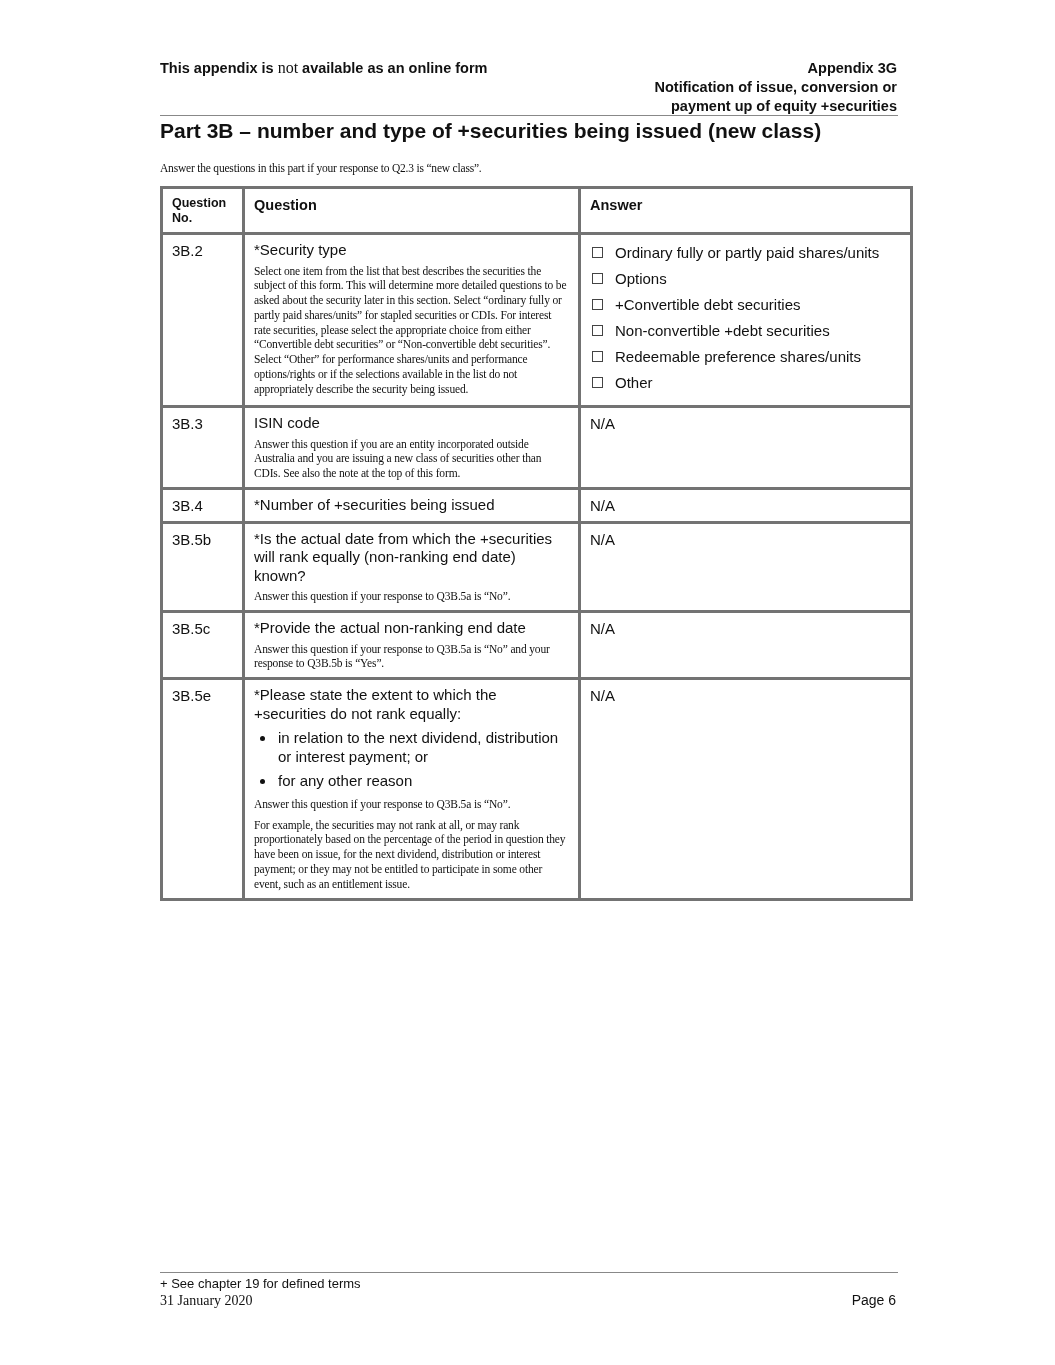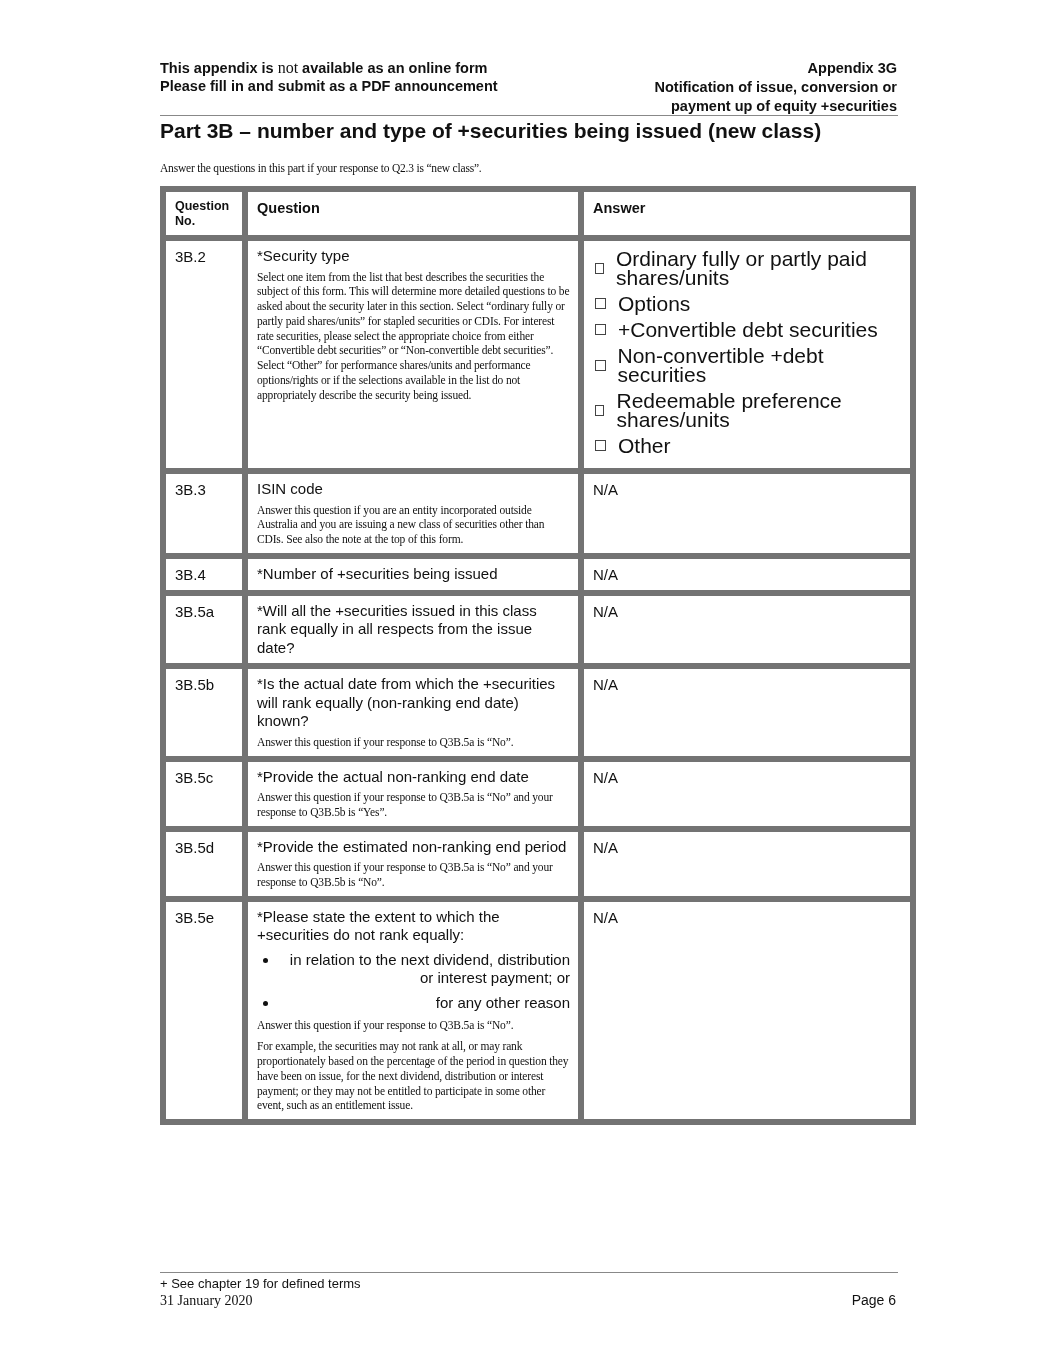--- a/index.html
+++ b/index.html
@@ -37,7 +37,6 @@
 <div class="hdr">
   <div class="hdr-left">
     <div><span>This appendix is </span><span class="nt">not</span><span> available as an online form</span></div>
-    <div>Please fill in and submit as a PDF announcement</div>
   </div>
   <div class="hdr-right">
     <div>Appendix 3G</div>

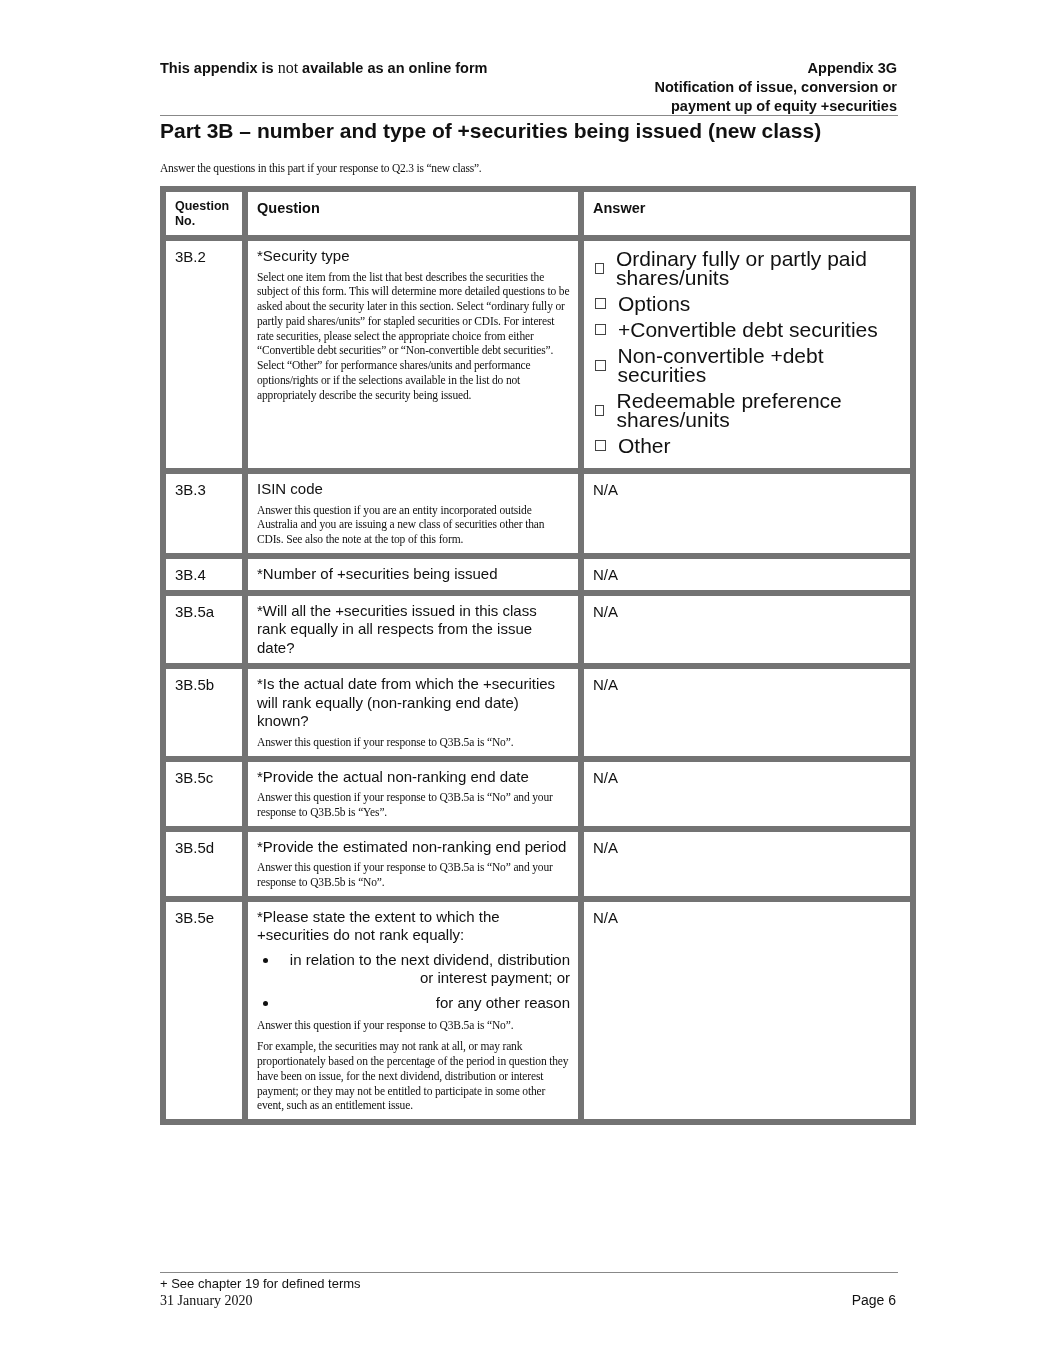--- a/index.html
+++ b/index.html
@@ -12,7 +12,7 @@
   .part-title { position: absolute; left: 160px; top: 117px; font-size: 21px; line-height: 28px; font-weight: bold; margin: 0; }
   .intro { position: absolute; left: 160px; top: 161px; font-family: "Liberation Serif", serif; font-size: 11.5px; line-height: 15px; letter-spacing: -0.2px; }
   table.qt { position: absolute; left: 160px; top: 186px; width: 750px; border-collapse: collapse; table-layout: fixed; }
-  table.qt td, table.qt th { border: 6px solid #737373; vertical-align: top; padding: 6px 8px 6px 9px; text-align: left; }
+  table.qt td, table.qt th { border: 3px solid #737373; vertical-align: top; padding: 6px 8px 6px 9px; text-align: left; }
   table.qt th { font-weight: bold; font-size: 14.5px; line-height: 18px; padding-top: 7px; }
   table.qt th.qno { font-size: 12.5px; line-height: 15px; padding-top: 7px; }
   col.c1 { width: 82px; } col.c2 { width: 336px; } col.c3 { width: 332px; }

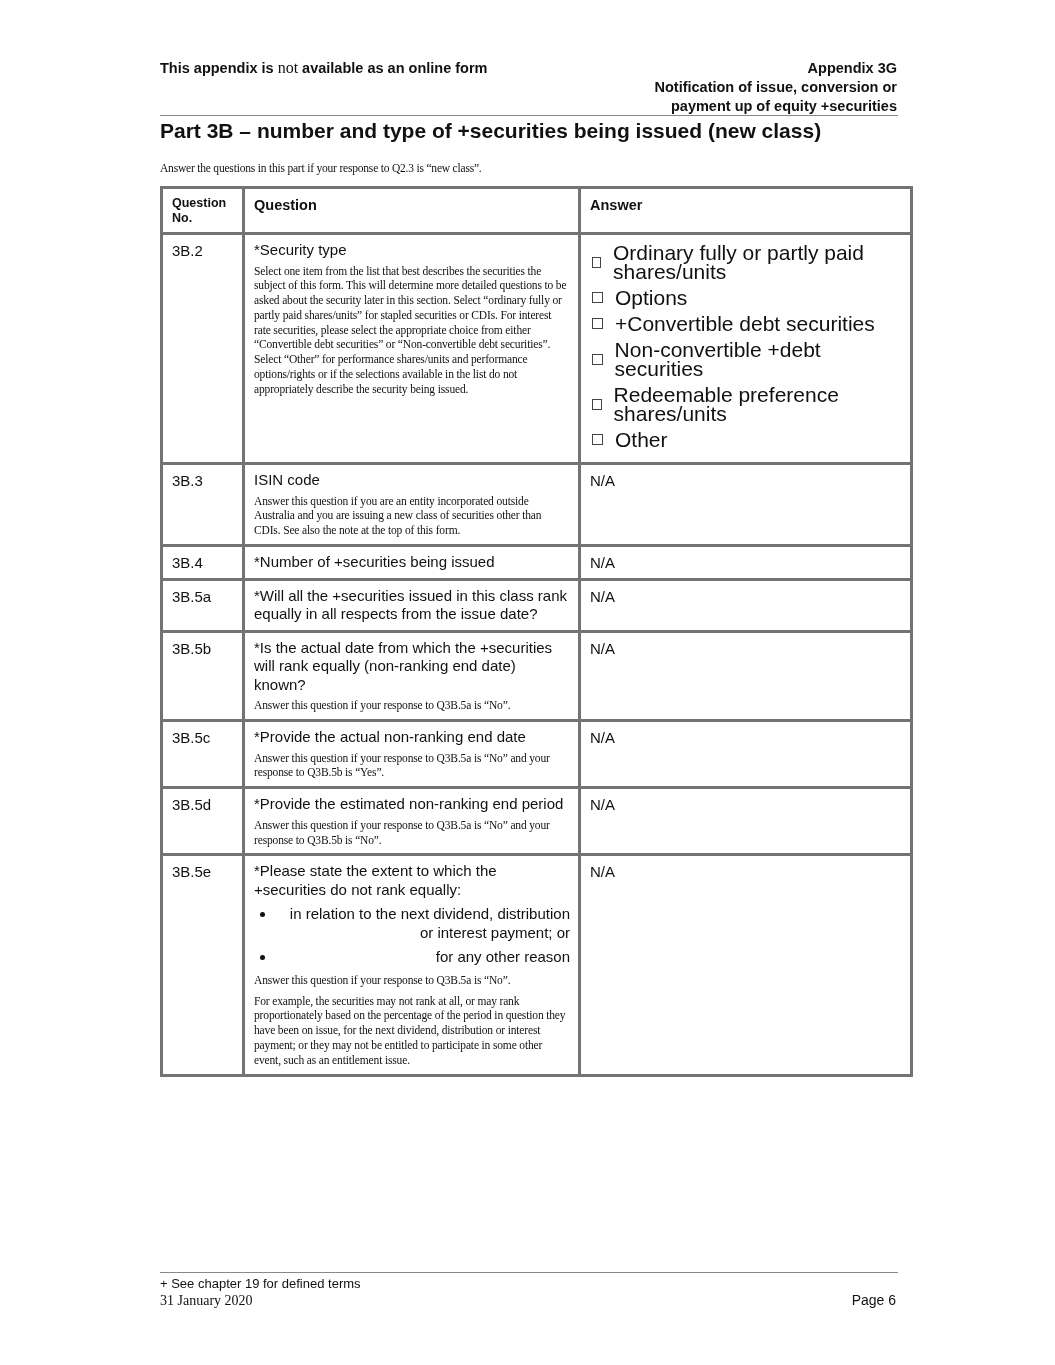--- a/index.html
+++ b/index.html
@@ -24,7 +24,7 @@
   ul.bul { margin: 6px 0 4px 0; padding: 0 0 0 22px; font-size: 15px; line-height: 18.5px; }
   ul.bul li { margin-bottom: 6px; padding-left: 2px; text-align: right; }
   ul.opts { list-style: none; margin: 0; padding: 2px 0 0 0; }
-  ul.opts li { font-size: 21px; line-height: 19px; margin-bottom: 7px; display: flex; align-items: center; }
+  ul.opts li { font-size: 15px; line-height: 19px; margin-bottom: 7px; display: flex; align-items: center; }
   .cb { display: inline-block; width: 11px; height: 11px; border: 1px solid #444; margin-right: 12px; margin-left: 2px; box-sizing: border-box; }
   .foot-rule { position: absolute; left: 160px; top: 1272px; width: 738px; border-top: 1.5px solid #888; }
   .foot-1 { position: absolute; left: 160px; top: 1276px; font-size: 13px; line-height: 16px; }

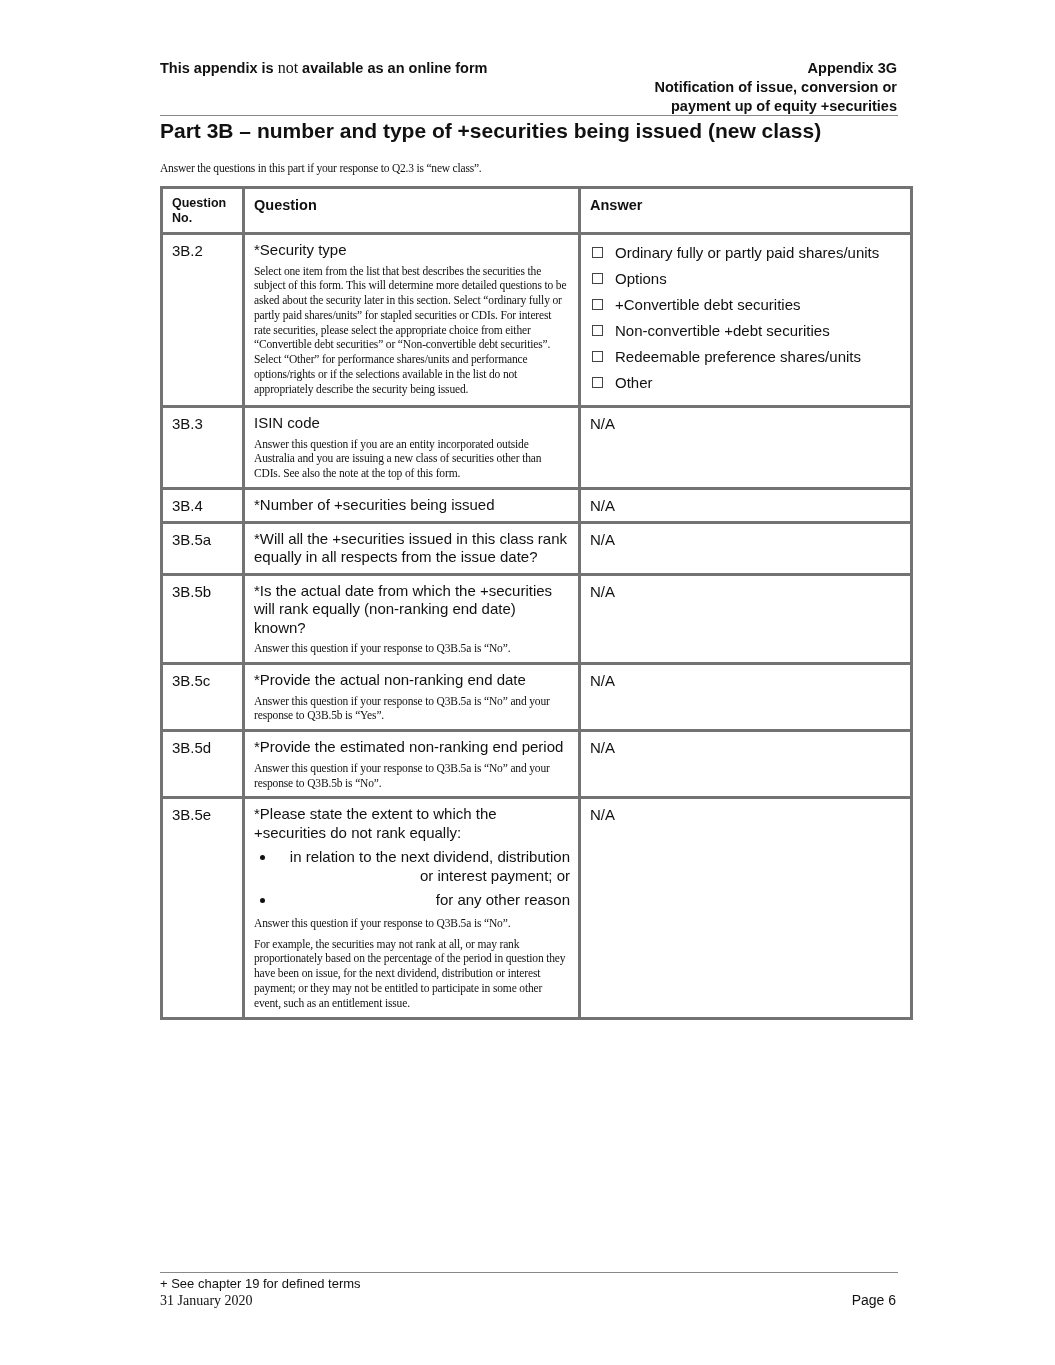--- a/index.html
+++ b/index.html
@@ -119,13 +119,6 @@
     <td class="ans">N/A</td>
   </tr>
 
-  <tr>
-    <td class="num">3B.5a</td>
-    <td>
-          <div class="qtext">*Will all the +securities issued in this class rank equally in all respects from the issue date?</div>
-        </td>
-    <td class="ans">N/A</td>
-  </tr>
 
   <tr>
     <td class="num">3B.5b</td>

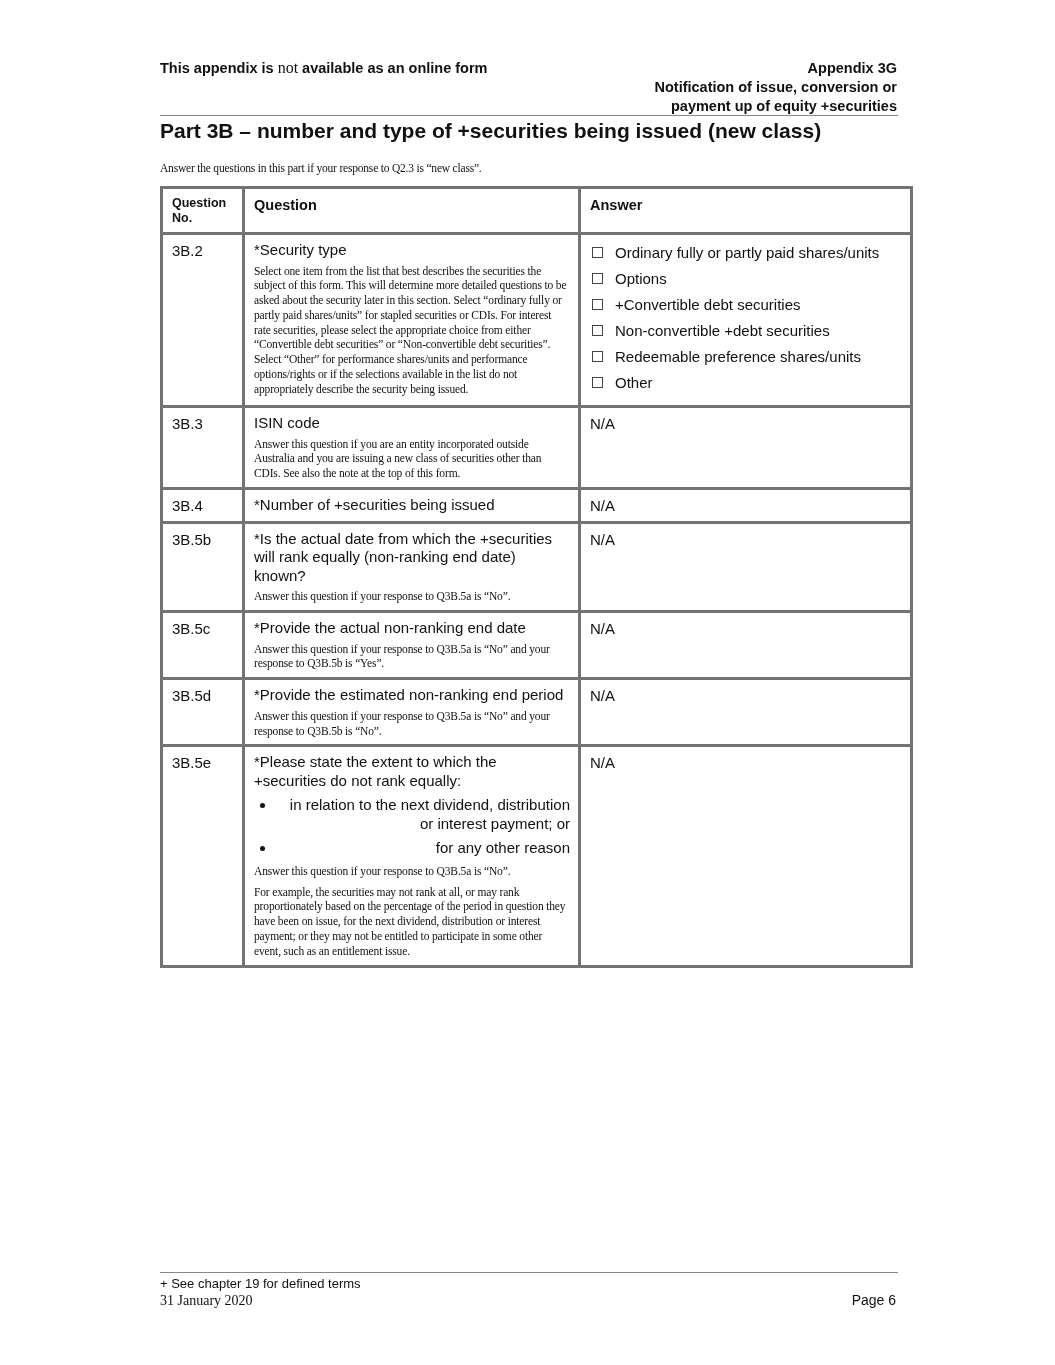--- a/index.html
+++ b/index.html
@@ -138,14 +138,6 @@
     <td class="ans">N/A</td>
   </tr>
 
-  <tr>
-    <td class="num">3B.5d</td>
-    <td>
-      <div class="qtext">*Provide the estimated non-ranking end period</div>
-      <div class="note">Answer this question if your response to Q3B.5a is “No” and your response to Q3B.5b is “No”.</div>
-    </td>
-    <td class="ans">N/A</td>
-  </tr>
 
   <tr>
     <td class="num">3B.5e</td>

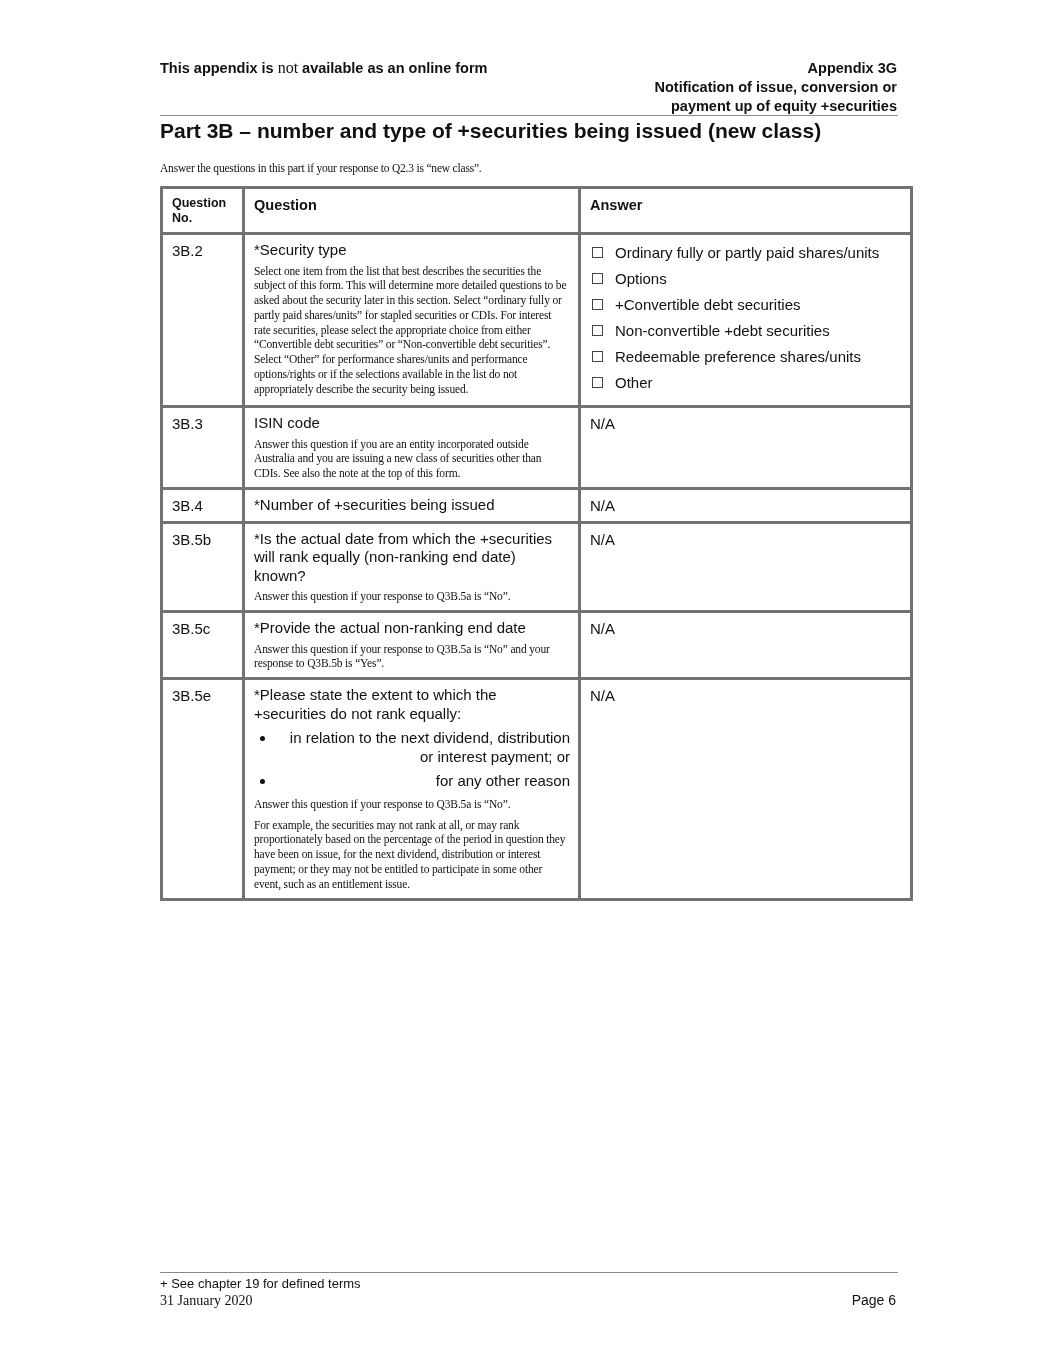--- a/index.html
+++ b/index.html
@@ -22,7 +22,7 @@
   .note + .note { margin-top: 6px; }
   .ans { font-size: 15px; line-height: 19px; }
   ul.bul { margin: 6px 0 4px 0; padding: 0 0 0 22px; font-size: 15px; line-height: 18.5px; }
-  ul.bul li { margin-bottom: 6px; padding-left: 2px; text-align: right; }
+  ul.bul li { margin-bottom: 6px; padding-left: 2px; }
   ul.opts { list-style: none; margin: 0; padding: 2px 0 0 0; }
   ul.opts li { font-size: 15px; line-height: 19px; margin-bottom: 7px; display: flex; align-items: center; }
   .cb { display: inline-block; width: 11px; height: 11px; border: 1px solid #444; margin-right: 12px; margin-left: 2px; box-sizing: border-box; }

